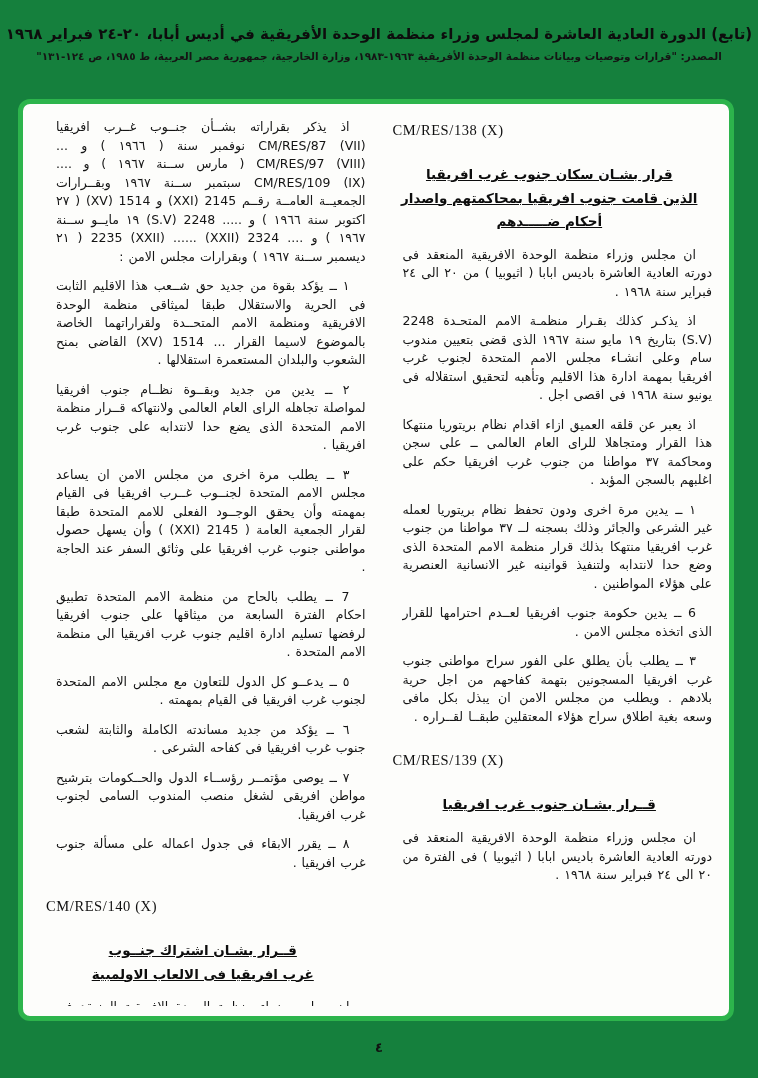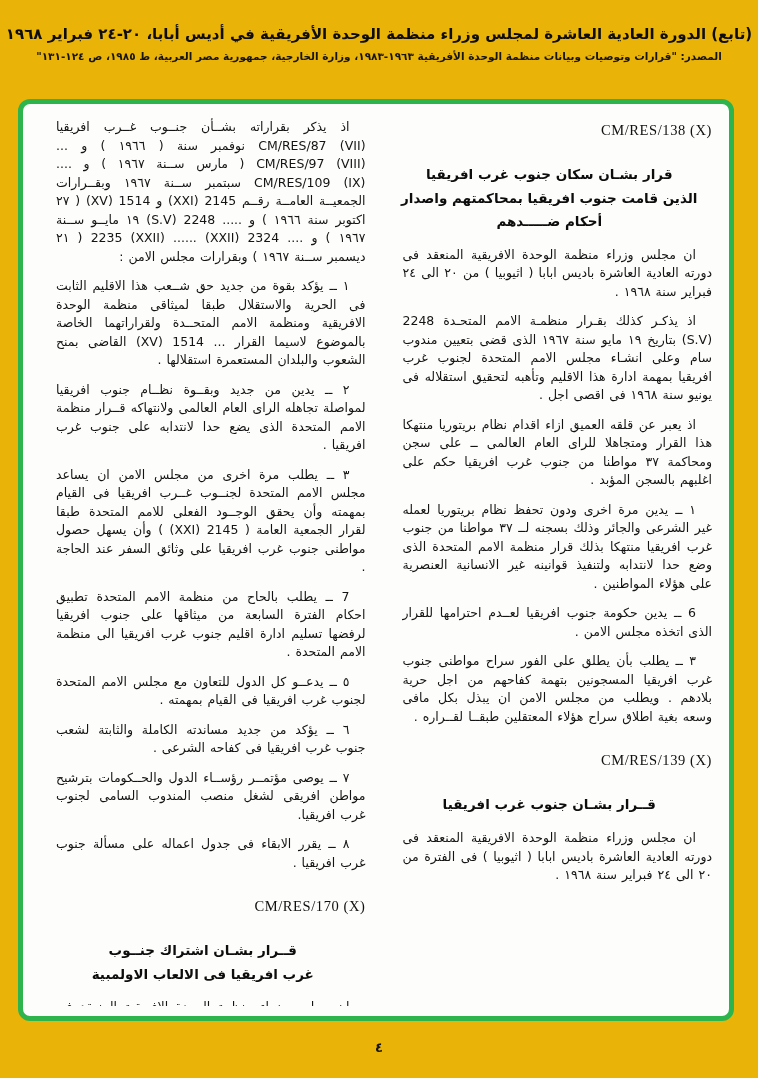--- a/index.html
+++ b/index.html
@@ -11,7 +11,7 @@
     position: relative;
     width: 758px;
     height: 1078px;
-    background: #eab308;
+    background: #15803d;
     font-family: "DejaVu Sans", sans-serif;
     color: #141414;
     overflow: hidden;

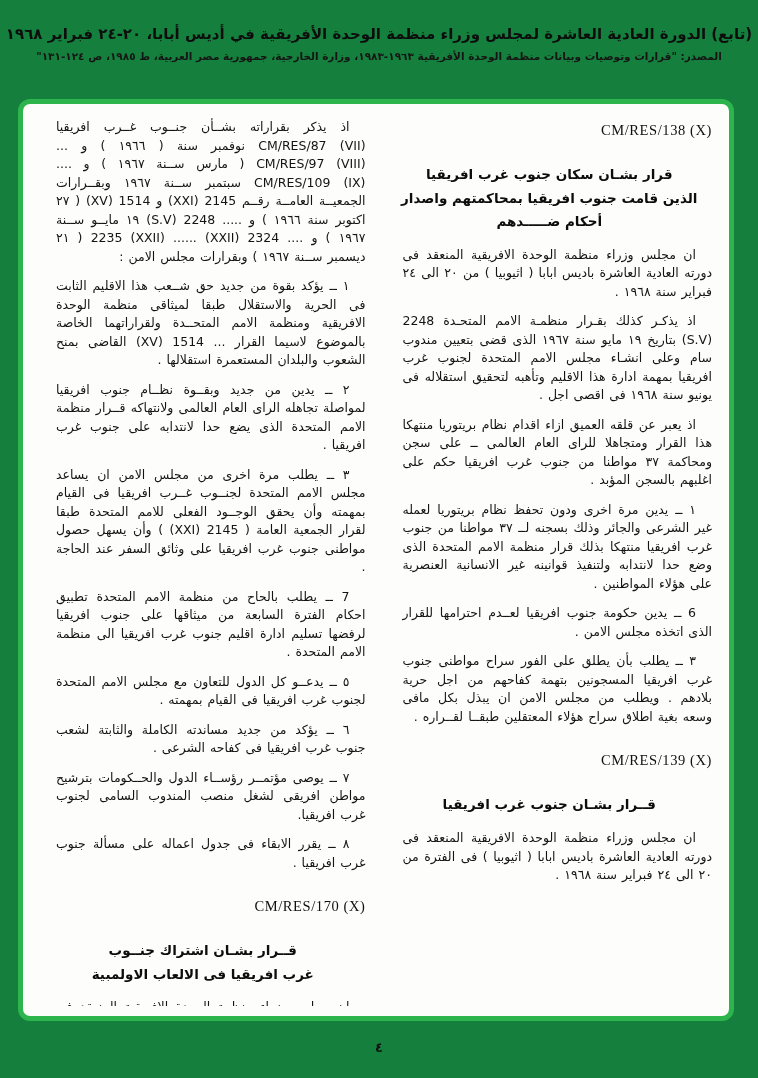--- a/index.html
+++ b/index.html
@@ -73,7 +73,7 @@
 
   .block-label {
     direction: ltr;
-    text-align: right;
+    text-align: left;
     font-family: "Liberation Serif", serif;
     font-size: 14.5px;
     letter-spacing: 0.6px;

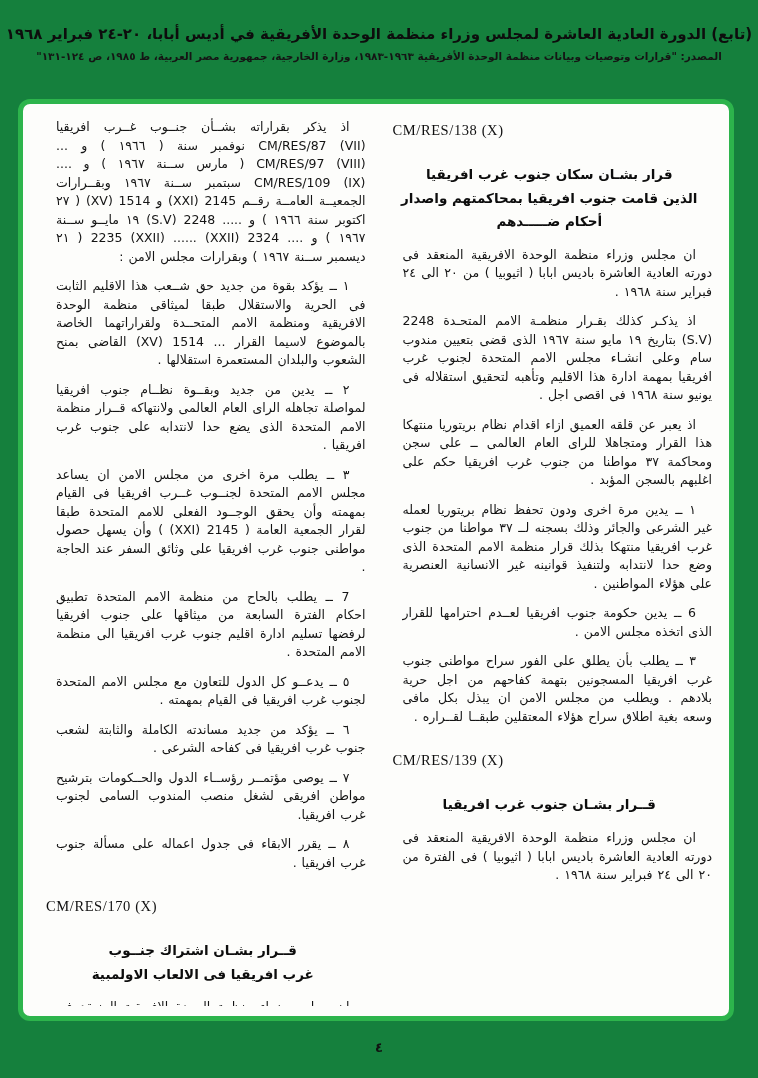--- a/index.html
+++ b/index.html
@@ -91,6 +91,7 @@
     line-height: 1.75;
     color: #0d0d0d;
     margin: 24px 4px 12px 4px;
+    text-decoration: underline;
   }
   .block-para {
     font-size: 12.5px;

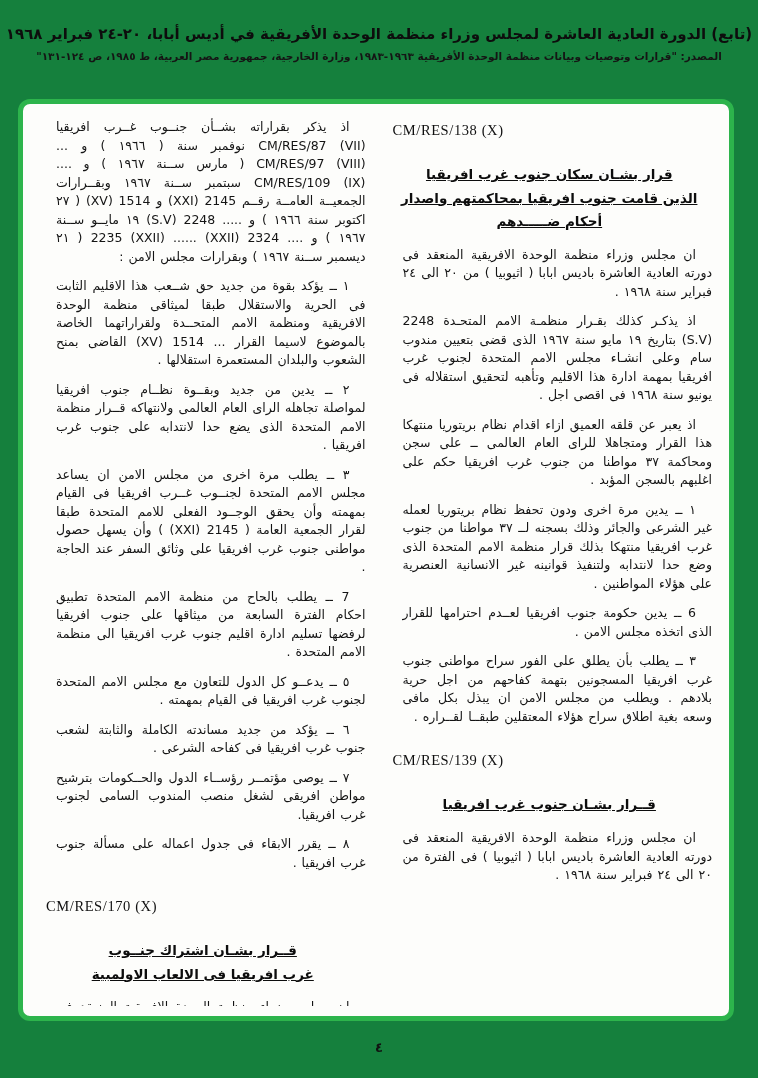--- a/index.html
+++ b/index.html
@@ -149,7 +149,7 @@
           <p class="block-para">٦ ــ يؤكد من جديد مساندته الكاملة والثابتة لشعب جنوب غرب افريقيا فى كفاحه الشرعى .</p>
           <p class="block-para">٧ ــ يوصى مؤتمــر رؤســاء الدول والحــكومات بترشيح مواطن افريقى لشغل منصب المندوب السامى لجنوب غرب افريقيا.</p>
           <p class="block-para">٨ ــ يقرر الابقاء فى جدول اعماله على مسألة جنوب غرب افريقيا .</p>
-          <div class="block-label">CM/RES/170 (X)</div>
+          <div class="block-label">CM/RES/140 (X)</div>
           <div class="block-heading">قــرار بشـان اشتراك جنــوب<br>غرب افريقيا فى الالعاب الاولمبية</div>
           <p class="block-para">ان مجلس وزراء منظمة الوحدة الافريقية المنعقد فى دورته العادية العاشرة باديس ابابا ( اثيوبيا ) فى الفترة من ٢٠ الى ٢٤ فبراير سنة ١٩٦٨ .</p>
         </div>

